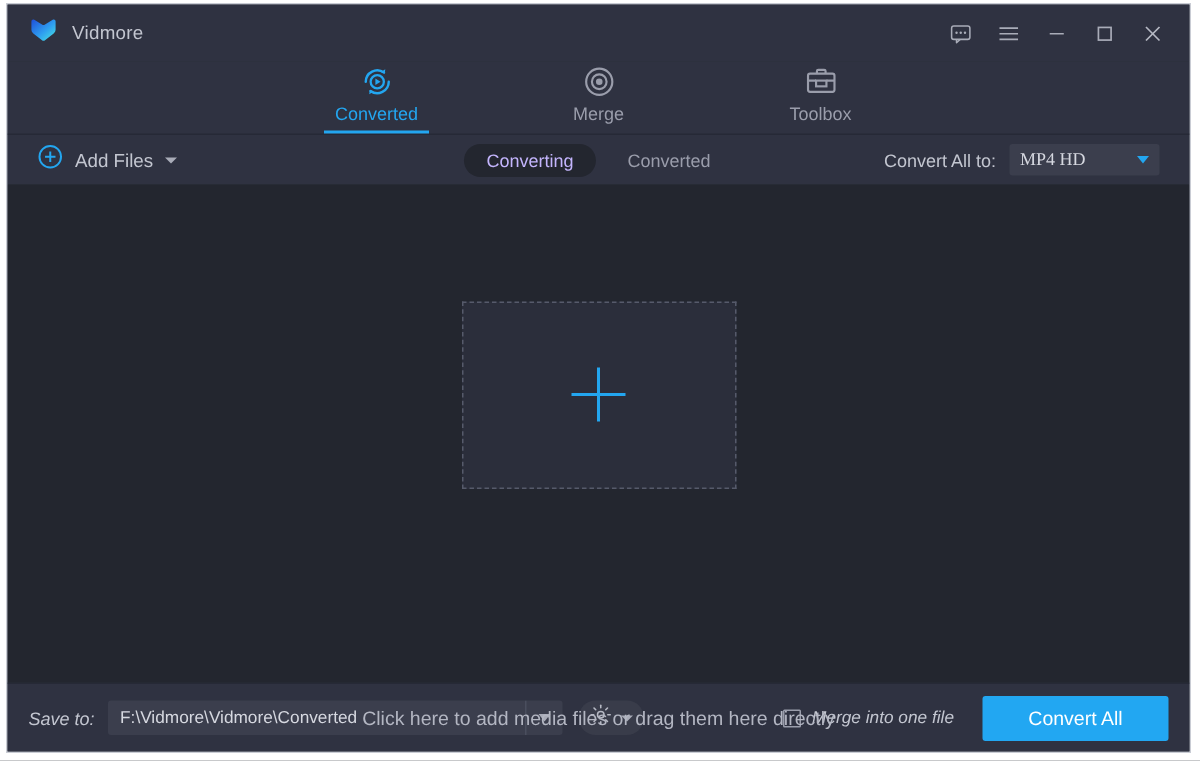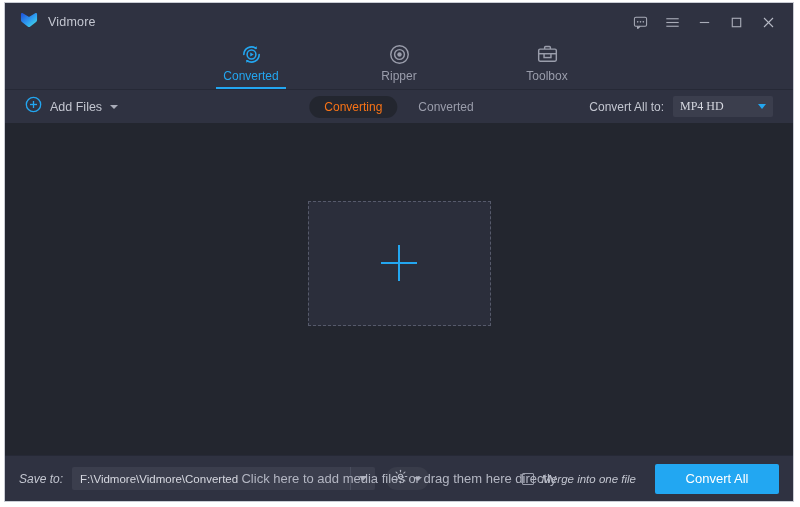--- a/index.html
+++ b/index.html
@@ -431,7 +431,7 @@
           <circle cx="12" cy="12" r="2.3" fill="#9a9dab"></circle>
         </svg>
       </span>
-      <span class="tab-label">Ripper</span>
+      <span class="tab-label">Merge</span>
     </div>
 
     <div class="tab">

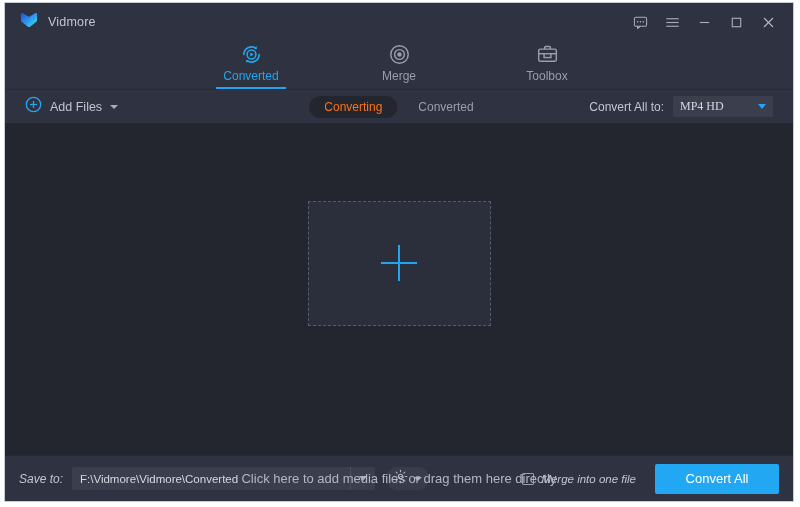--- a/index.html
+++ b/index.html
@@ -173,7 +173,7 @@
   }
   .seg.active {
     background: #23262f;
-    color: #f97316;
+    color: #c4b5fd;
   }
 
   .convert-all-to {

